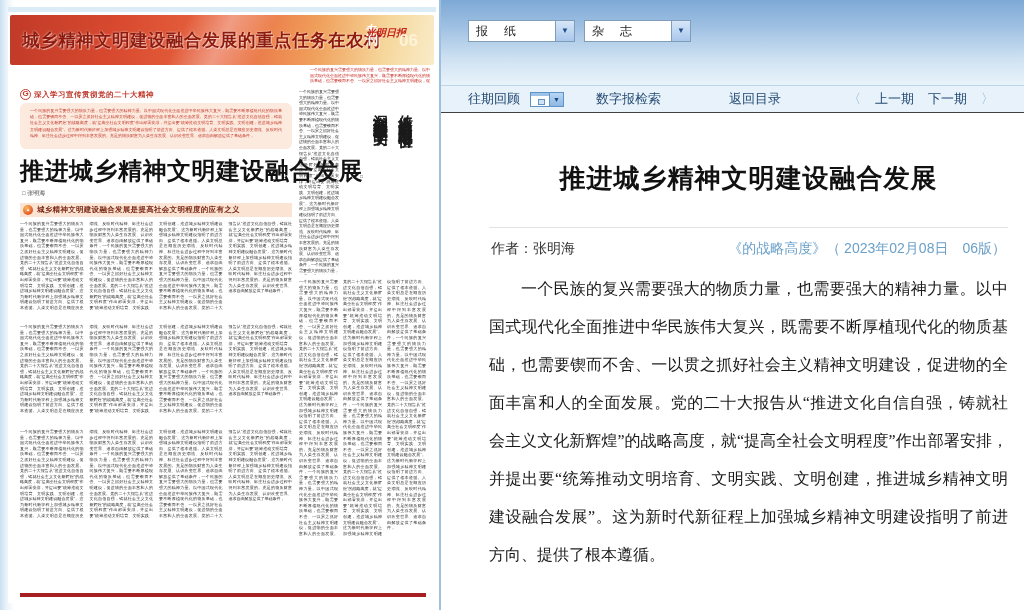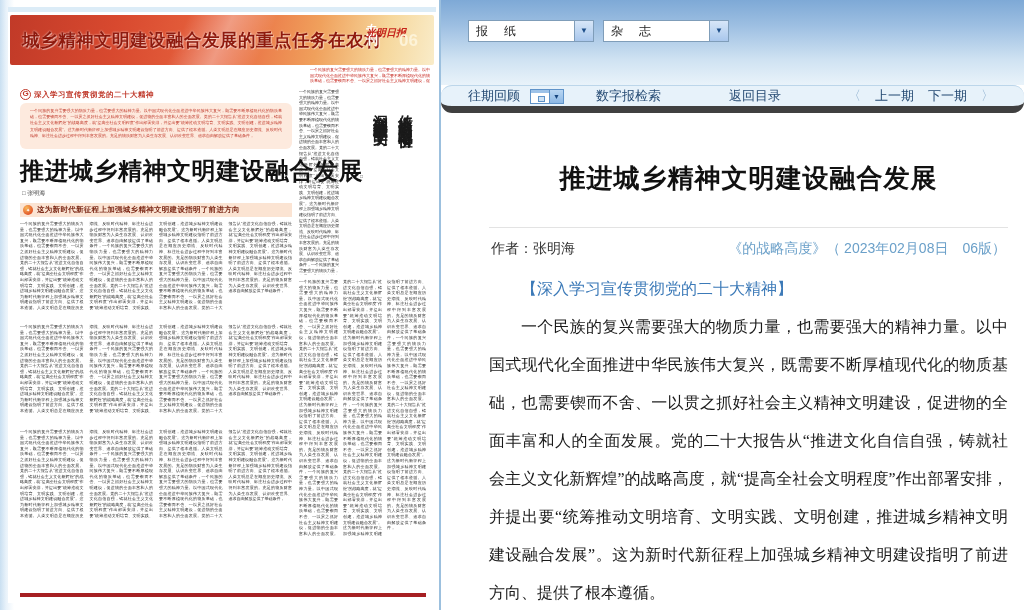--- a/index.html
+++ b/index.html
@@ -69,7 +69,7 @@
   .rp-header{height:85px;flex:0 0 85px;position:relative;
     background:linear-gradient(to bottom,#7ea9d6 0%,#9dbfe2 30%,#cfe2f2 70%,#e9f3fa 100%);}
   .rp-selects{position:absolute;left:27px;top:20px;display:flex;gap:9px;}
-  .rp-select{width:126px;height:22px;background:#fff;border:1px solid #7f9db9;display:flex;
+  .rp-select{width:107px;height:22px;background:#fff;border:1px solid #7f9db9;display:flex;
     align-items:center;cursor:pointer;}
   .rp-select-label{flex:1;font-size:12px;color:#222;padding-left:7px;letter-spacing:2px;}
   .rp-select-arrow{width:19px;height:20px;background:linear-gradient(#d7e6f8,#a9c7ec);

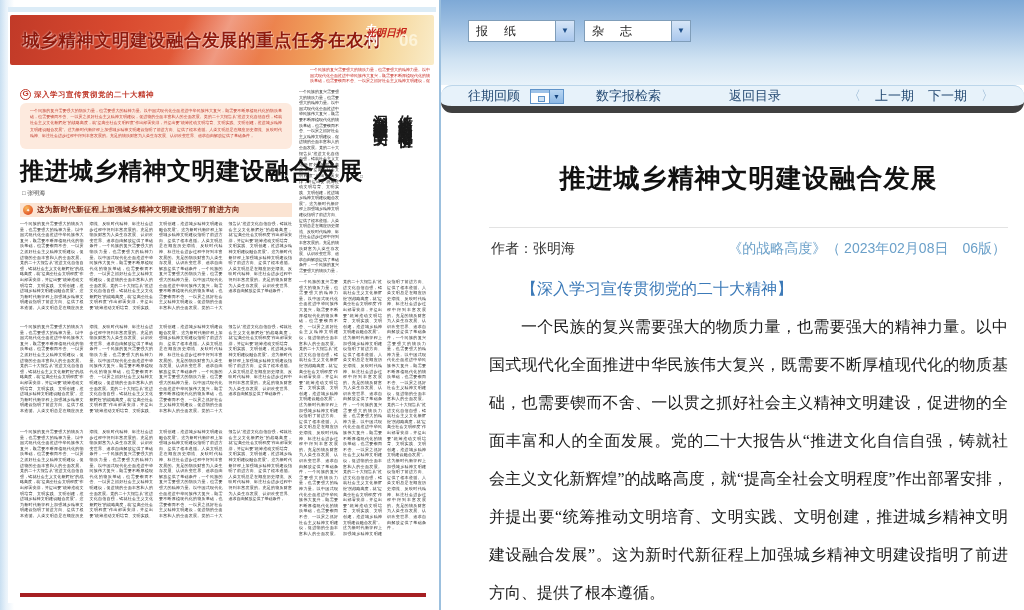--- a/index.html
+++ b/index.html
@@ -77,8 +77,8 @@
   .rp-dateline{position:absolute;left:262px;top:24px;font-size:13px;font-weight:bold;color:#2b4a73;
     letter-spacing:1px;}
   .rp-toolbar{height:28px;flex:0 0 28px;background:#e7f2fa;border-top:1px solid #bcd6ea;
-    border-bottom:7px solid #404040;display:flex;align-items:center;font-size:13px;color:#254a73;
-    padding:0 30px 0 27px;border-radius:11px;}
+    border-bottom:1px solid #404040;display:flex;align-items:center;font-size:13px;color:#254a73;
+    padding:0 30px 0 27px;}
   .rp-tool{cursor:pointer;white-space:nowrap;}
   .rp-cal{display:flex;margin-left:10px;cursor:pointer;}
   .rp-cal-box{width:20px;height:15px;background:#fff;border:1px solid #5f93c9;position:relative;}

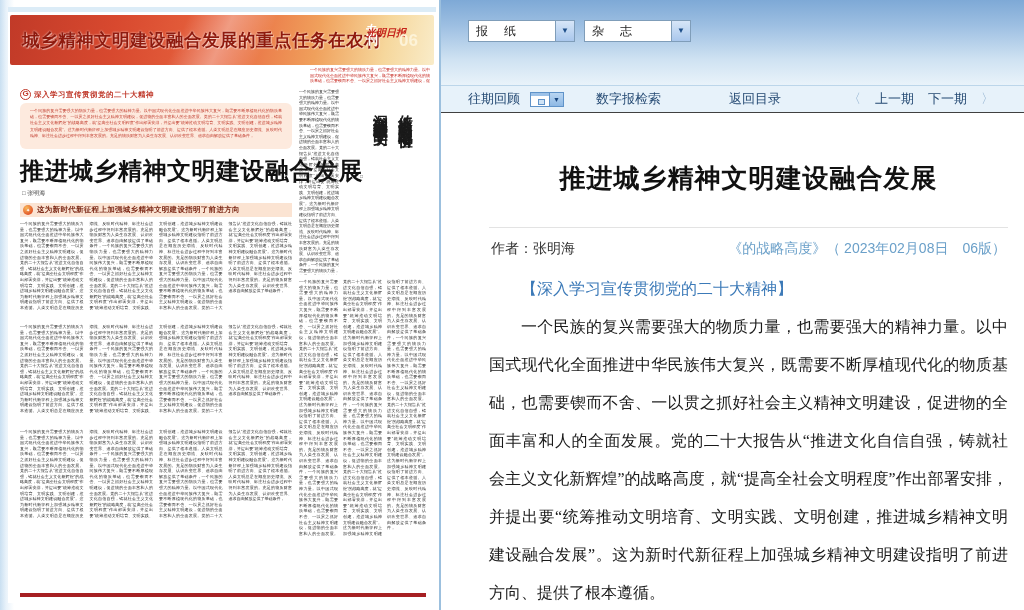--- a/index.html
+++ b/index.html
@@ -136,7 +136,7 @@
 
           <div class="np-secbar">
             <span class="np-secicon">✦</span>
-            <span class="np-sectext">这为新时代新征程上加强城乡精神文明建设指明了前进方向</span>
+            <span class="np-sectext">城乡精神文明建设融合发展是提高社会文明程度的应有之义</span>
           </div>
           <div class="np-cols cols4 h98">一个民族的复兴需要强大的物质力量，也需要强大的精神力量。以中国式现代化全面推进中华民族伟大复兴，既需要不断厚植现代化的物质基础，也需要锲而不舍、一以贯之抓好社会主义精神文明建设，促进物的全面丰富和人的全面发展。党的二十大报告从“推进文化自信自强，铸就社会主义文化新辉煌”的战略高度，就“提高全社会文明程度”作出部署安排，并提出要“统筹推动文明培育、文明实践、文明创建，推进城乡精神文明建设融合发展”。这为新时代新征程上加强城乡精神文明建设指明了前进方向、提供了根本遵循。人类文明总是在顺应历史潮流、反映时代精神、标注社会进步过程中得到丰富发展的。充足的物质财富为人类生存发展、认识改变世界、追求自由解放提供了基础条件，一个民族的复兴需要强大的物质力量，也需要强大的精神力量。以中国式现代化全面推进中华民族伟大复兴，既需要不断厚植现代化的物质基础，也需要锲而不舍、一以贯之抓好社会主义精神文明建设，促进物的全面丰富和人的全面发展。党的二十大报告从“推进文化自信自强，铸就社会主义文化新辉煌”的战略高度，就“提高全社会文明程度”作出部署安排，并提出要“统筹推动文明培育、文明实践、文明创建，推进城乡精神文明建设融合发展”。这为新时代新征程上加强城乡精神文明建设指明了前进方向、提供了根本遵循。人类文明总是在顺应历史潮流、反映时代精神、标注社会进步过程中得到丰富发展的。充足的物质财富为人类生存发展、认识改变世界、追求自由解放提供了基础条件，一个民族的复兴需要强大的物质力量，也需要强大的精神力量。以中国式现代化全面推进中华民族伟大复兴，既需要不断厚植现代化的物质基础，也需要锲而不舍、一以贯之抓好社会主义精神文明建设，促进物的全面丰富和人的全面发展。党的二十大报告从“推进文化自信自强，铸就社会主义文化新辉煌”的战略高度，就“提高全社会文明程度”作出部署安排，并提出要“统筹推动文明培育、文明实践、文明创建，推进城乡精神文明建设融合发展”。这为新时代新征程上加强城乡精神文明建设指明了前进方向、提供了根本遵循。人类文明总是在顺应历史潮流、反映时代精神、标注社会进步过程中得到丰富发展的。充足的物质财富为人类生存发展、认识改变世界、追求自由解放提供了基础条件，</div>
 

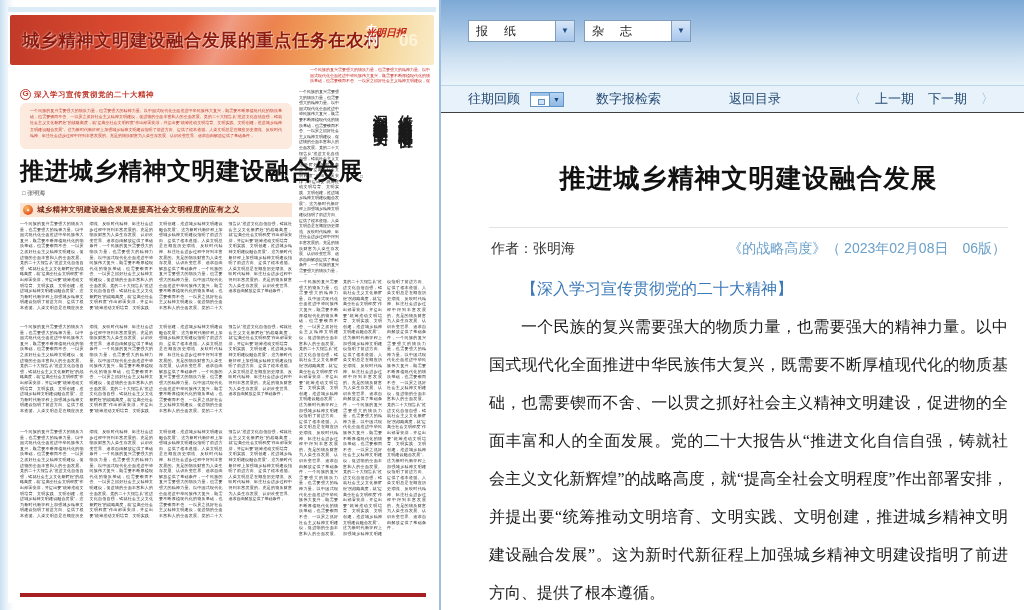--- a/index.html
+++ b/index.html
@@ -203,7 +203,6 @@
         <span class="rp-meta-source">《的战略高度》（ 2023年02月08日　06版）</span>
       </div>
       <div class="rp-body">
-        <p class="rp-eyebrow">【深入学习宣传贯彻党的二十大精神】</p>
         <p>一个民族的复兴需要强大的物质力量，也需要强大的精神力量。以中国式现代化全面推进中华民族伟大复兴，既需要不断厚植现代化的物质基础，也需要锲而不舍、一以贯之抓好社会主义精神文明建设，促进物的全面丰富和人的全面发展。党的二十大报告从“推进文化自信自强，铸就社会主义文化新辉煌”的战略高度，就“提高全社会文明程度”作出部署安排，并提出要“统筹推动文明培育、文明实践、文明创建，推进城乡精神文明建设融合发展”。这为新时代新征程上加强城乡精神文明建设指明了前进方向、提供了根本遵循。</p>
 
       </div>

